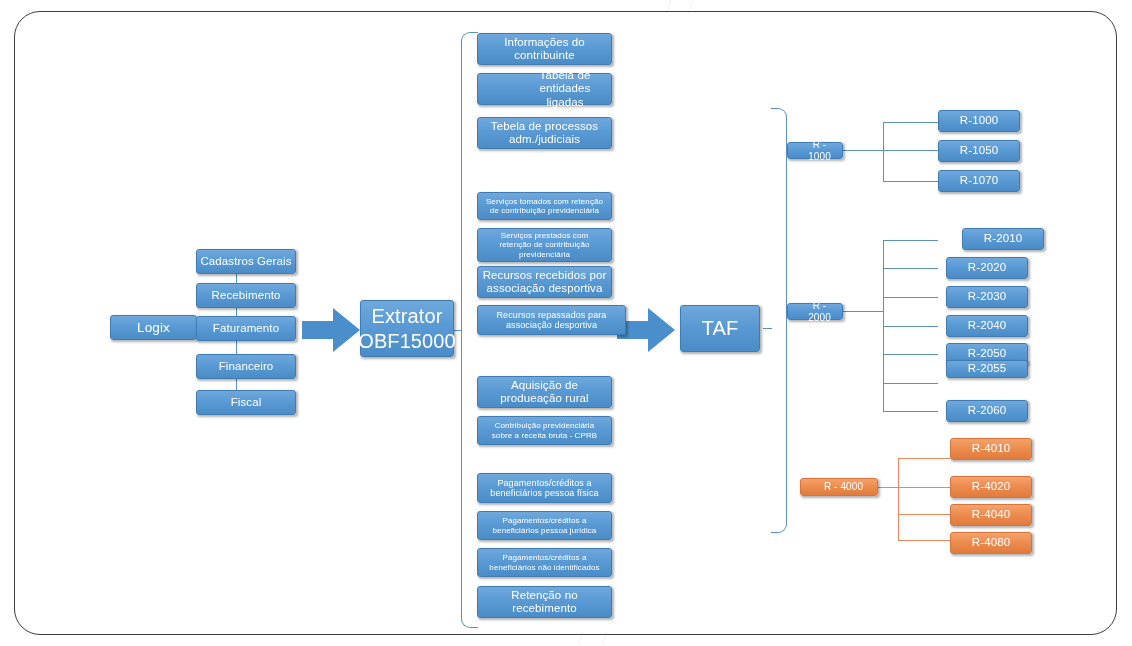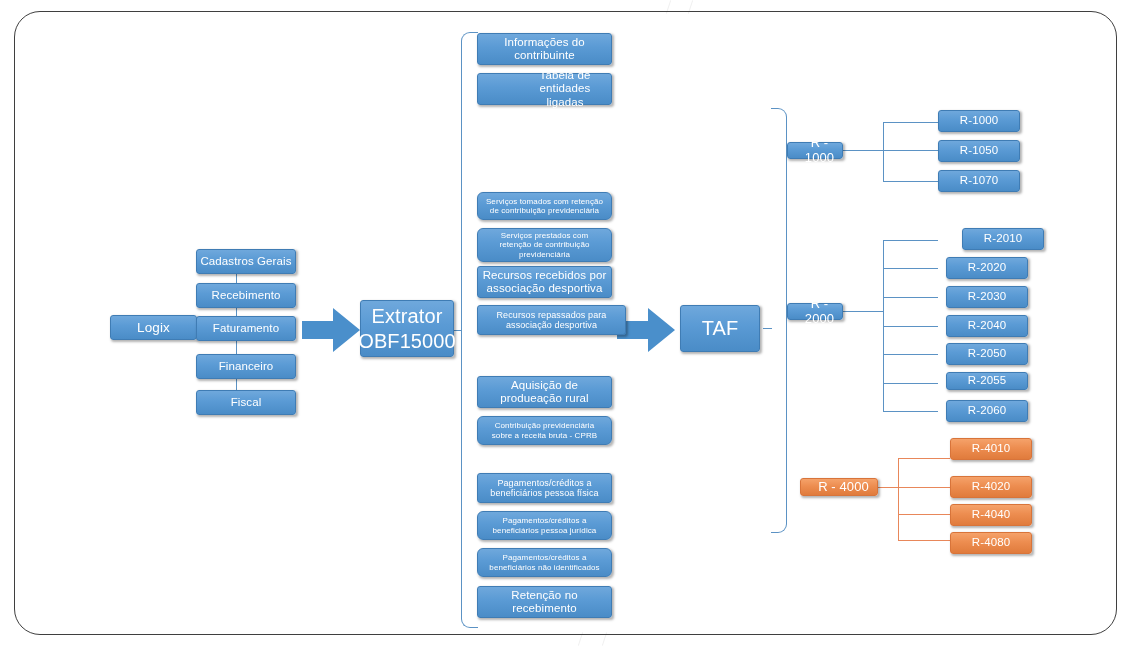--- a/index.html
+++ b/index.html
@@ -146,6 +146,8 @@
 contribuinte</div>
   <div class="box fs-reg" style="left:477px;top:73px;width:135px;height:32px;padding-left:44px;">Tabela de entidades
 ligadas</div>
+  <div class="box fs-reg" style="left:477px;top:117px;width:135px;height:32px;">Tebela de processos
+adm./judiciais</div>
 
   <div class="box fs-tiny" style="left:477px;top:192px;width:135px;height:28px;">Serviços tomados com retenção
 de contribuição previdenciária</div>

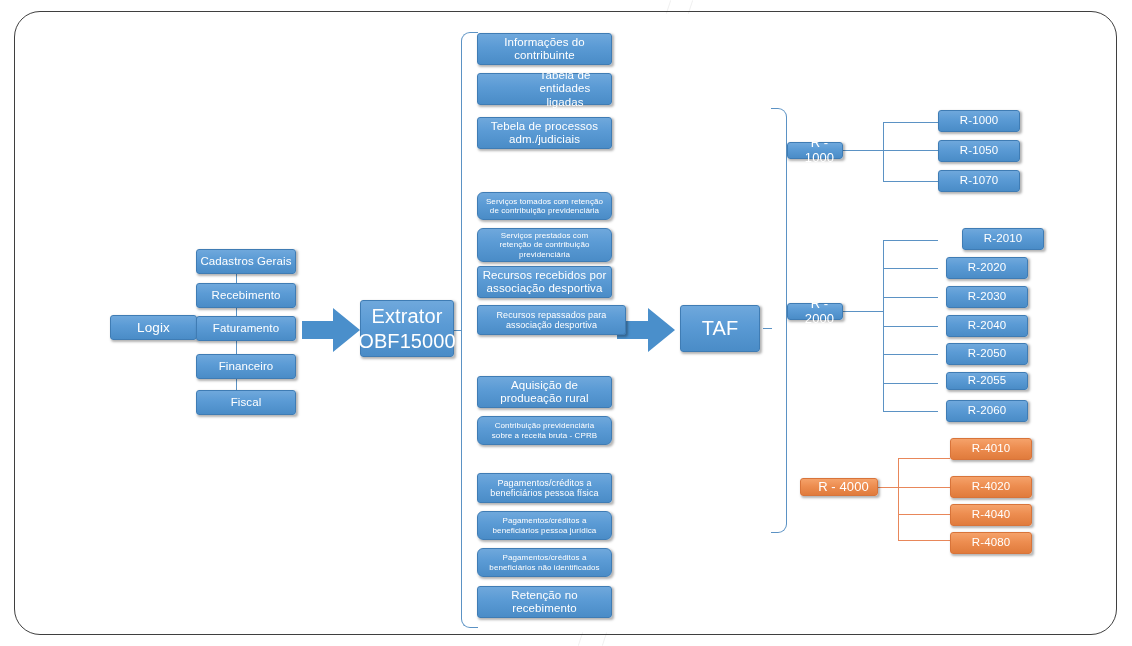--- a/index.html
+++ b/index.html
@@ -70,7 +70,7 @@
   .fs-reg   { font-size: 11.5px; }
   .fs-small { font-size: 9px; }
   .fs-tiny  { font-size: 8px; border-radius: 6px; }
-  .fs-tag   { font-size: 13px; padding-left: 12px; }
+  .fs-tag   { font-size: 10px; padding-left: 12px; }
 
   
   .ln {

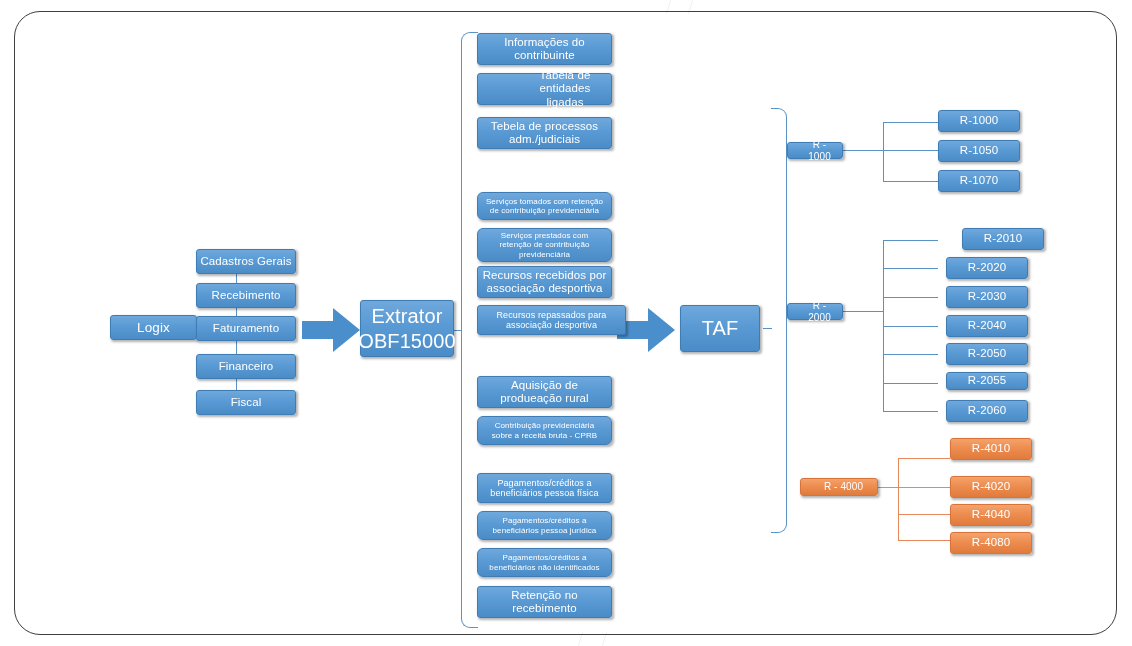--- a/index.html
+++ b/index.html
@@ -69,7 +69,7 @@
   .fs-med   { font-size: 13.5px; }
   .fs-reg   { font-size: 11.5px; }
   .fs-small { font-size: 9px; }
-  .fs-tiny  { font-size: 8px; border-radius: 6px; }
+  .fs-tiny  { font-size: 8px; }
   .fs-tag   { font-size: 10px; padding-left: 12px; }
 
   

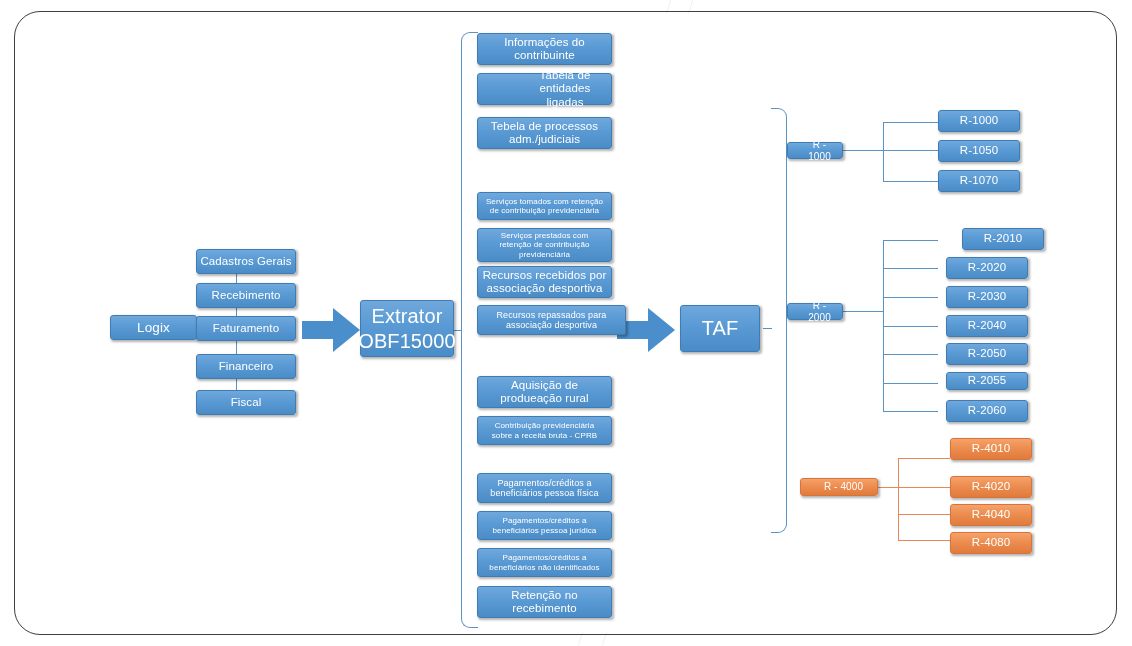--- a/index.html
+++ b/index.html
@@ -210,7 +210,7 @@
   <div class="box fs-reg" style="left:946px;top:286px;width:82px;height:22px;">R-2030</div>
   <div class="box fs-reg" style="left:946px;top:315px;width:82px;height:22px;">R-2040</div>
   <div class="box fs-reg" style="left:946px;top:343px;width:82px;height:22px;">R-2050</div>
-  <div class="box fs-reg" style="left:946px;top:372px;width:82px;height:18px;">R-2055</div>
+  <div class="box fs-reg" style="left:946px;top:360px;width:82px;height:18px;">R-2055</div>
   <div class="box fs-reg" style="left:946px;top:400px;width:82px;height:22px;">R-2060</div>
 
   <div class="box orange fs-tag" style="left:800px;top:478px;width:78px;height:18px;">R - 4000</div>

